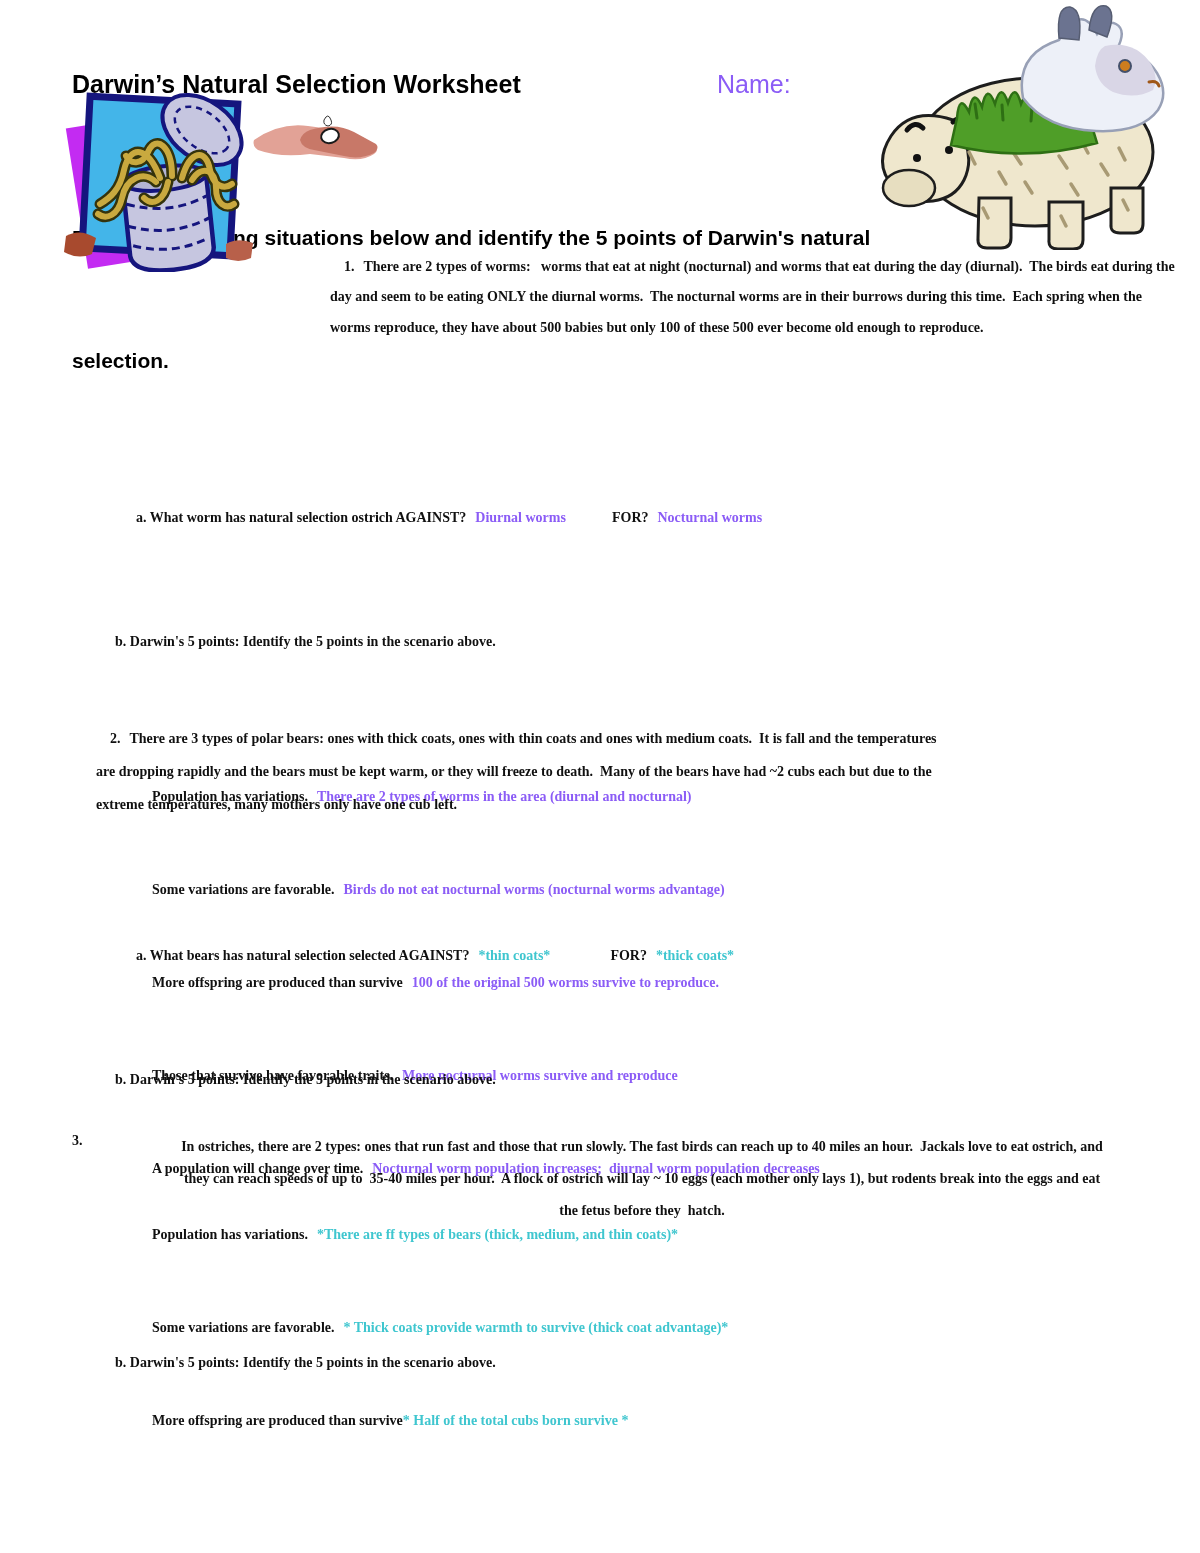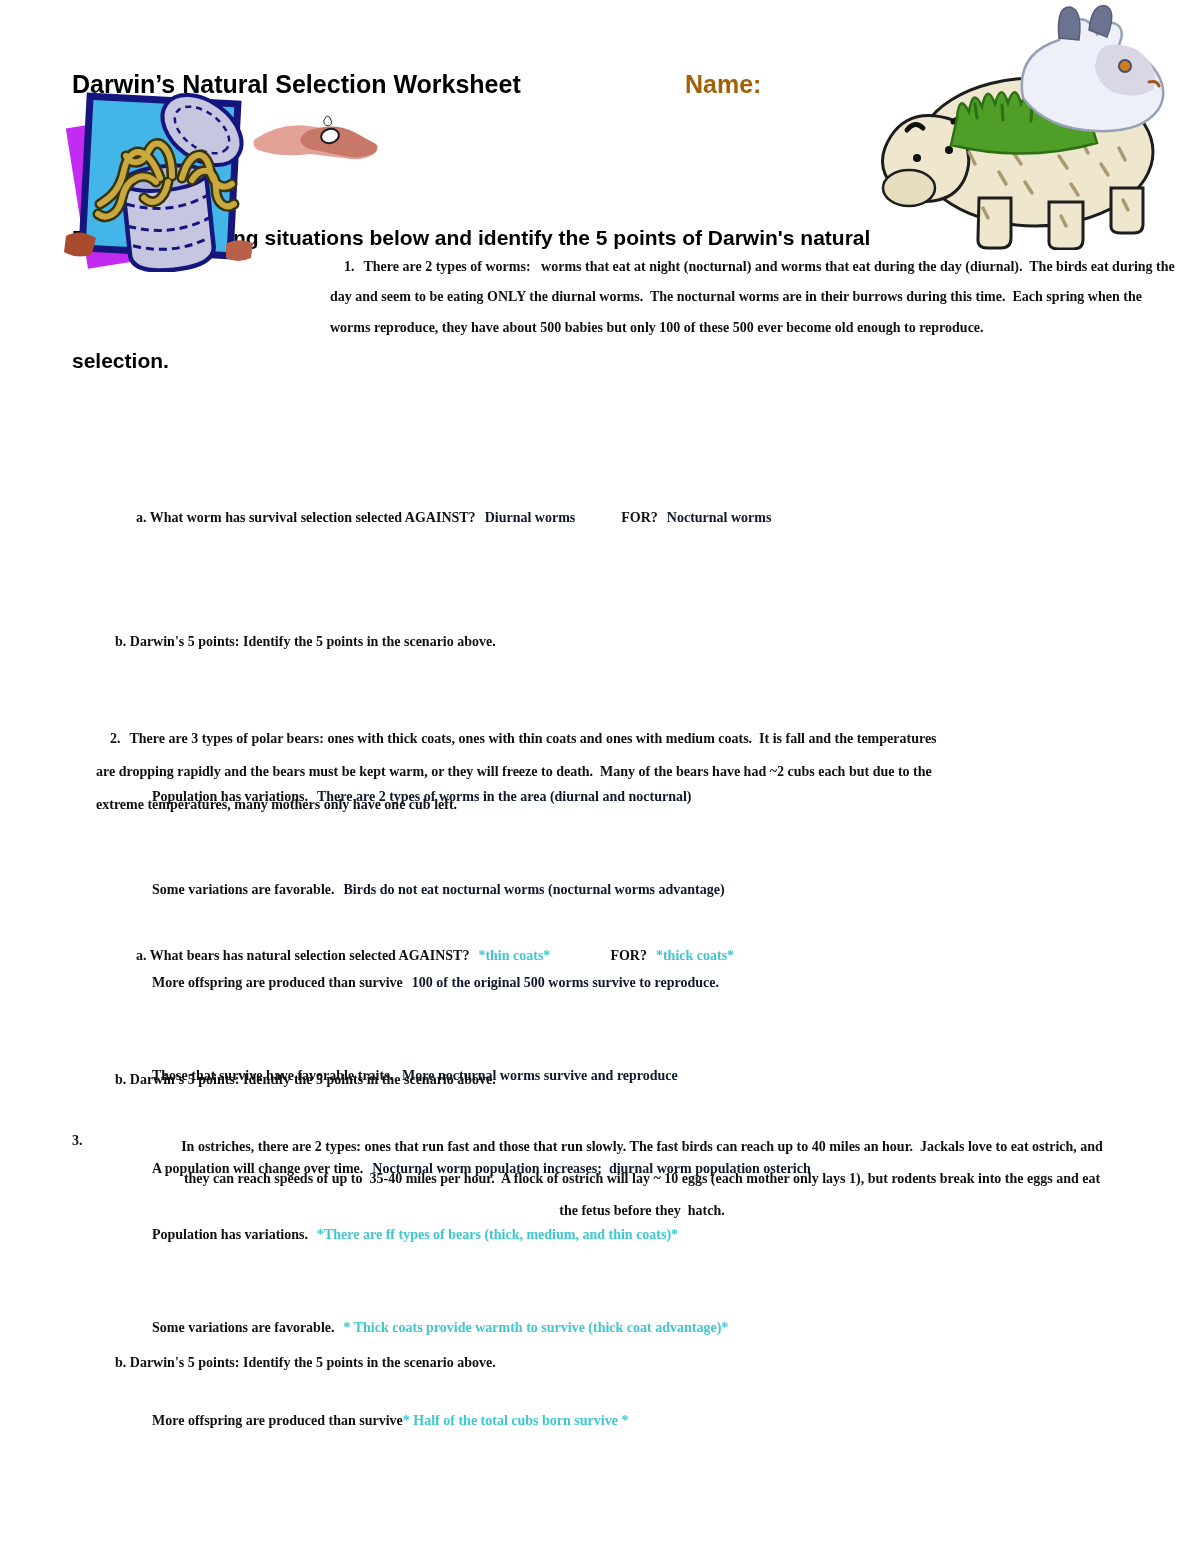--- a/index.html
+++ b/index.html
@@ -13,8 +13,8 @@
     white-space:pre-wrap;
   }
   .namelabel{
-    position:absolute;left:685px;top:70px;z-index:3;
-    font-family:"Liberation Sans",sans-serif;font-weight:700;font-size:25px;color:#a16207;
+    position:absolute;left:717px;top:70px;z-index:3;
+    font-family:"Liberation Sans",sans-serif;font-weight:400;font-size:25px;color:#8b5cf6;
   }
   .intro{
     position:absolute;left:72px;top:135px;z-index:1;

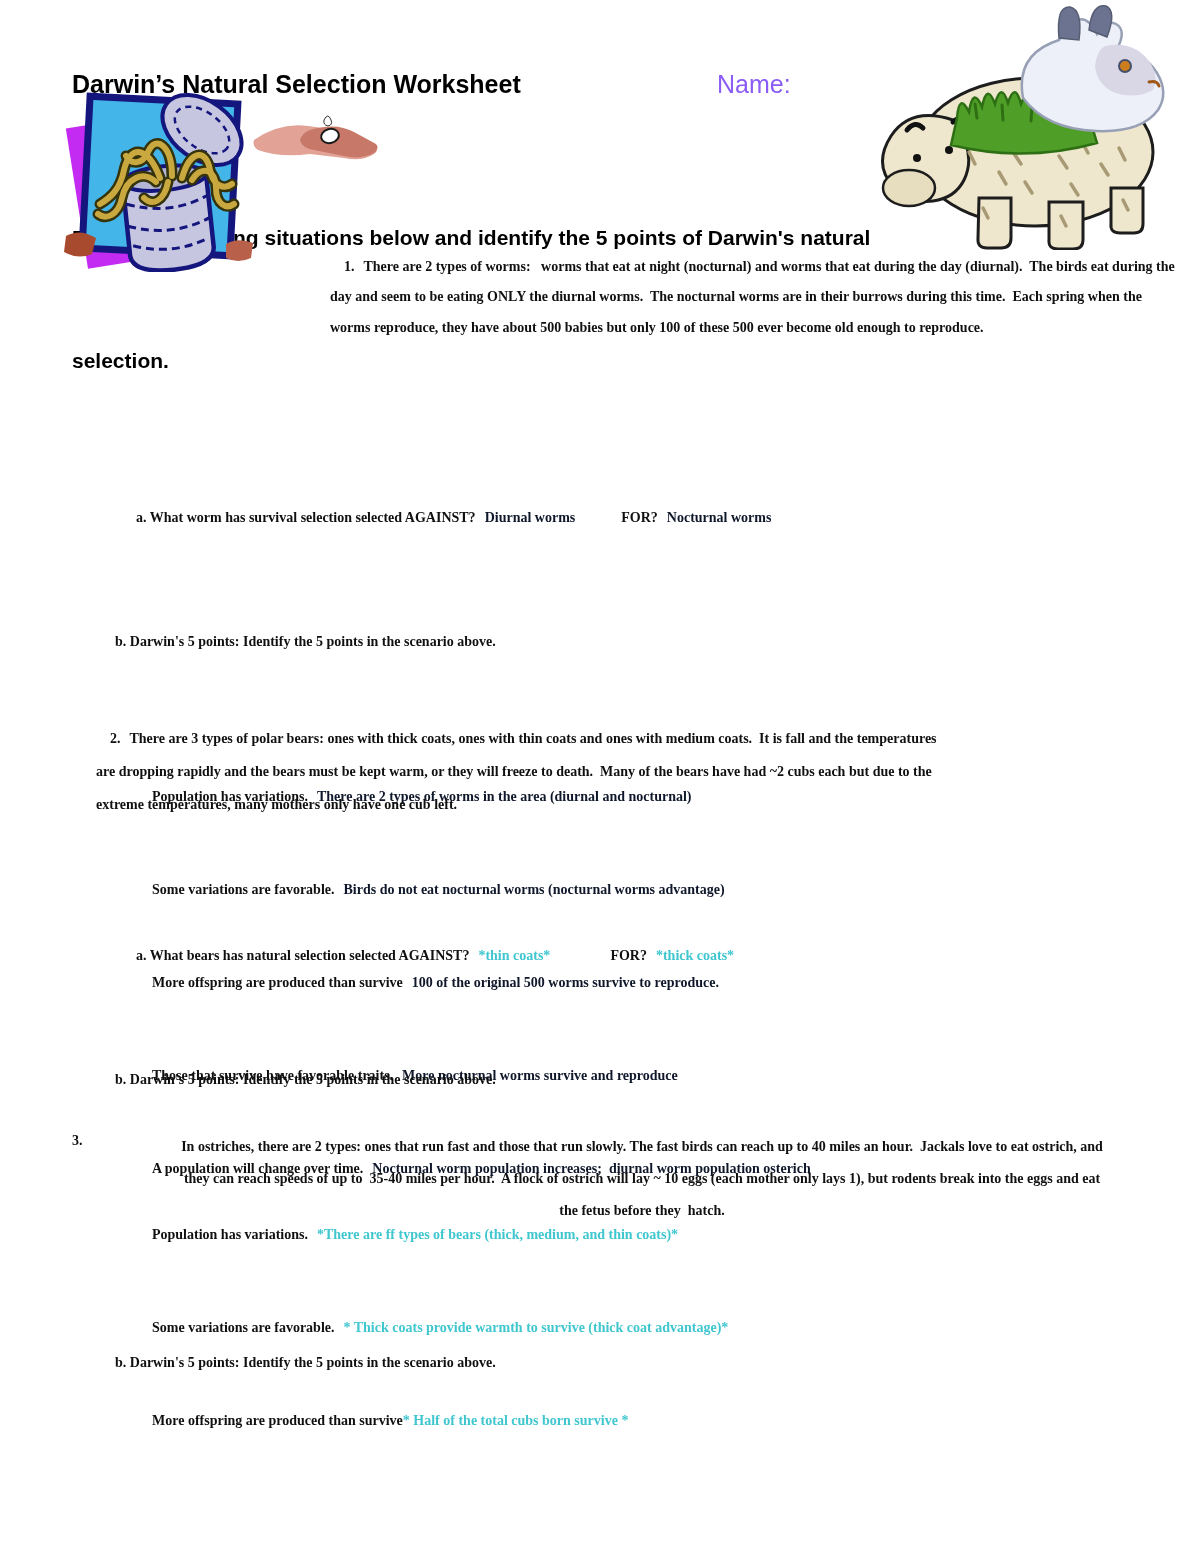--- a/index.html
+++ b/index.html
@@ -163,7 +163,7 @@
 
   <div class="answers ans1 body-text">
     <div class="aline">
-      <span>a. What worm has survival selection selected AGAINST?</span><span class="red ml">Diurnal worms</span><span class="gap1"></span><span>FOR?</span><span class="red ml">Nocturnal worms</span>
+      <span>a. What worm has natural selection ostrich AGAINST?</span><span class="red ml">Diurnal worms</span><span class="gap1"></span><span>FOR?</span><span class="red ml">Nocturnal worms</span>
     </div>
     <div class="aline">b. Darwin's 5 points: Identify the 5 points in the scenario above.</div>
     <div class="points">

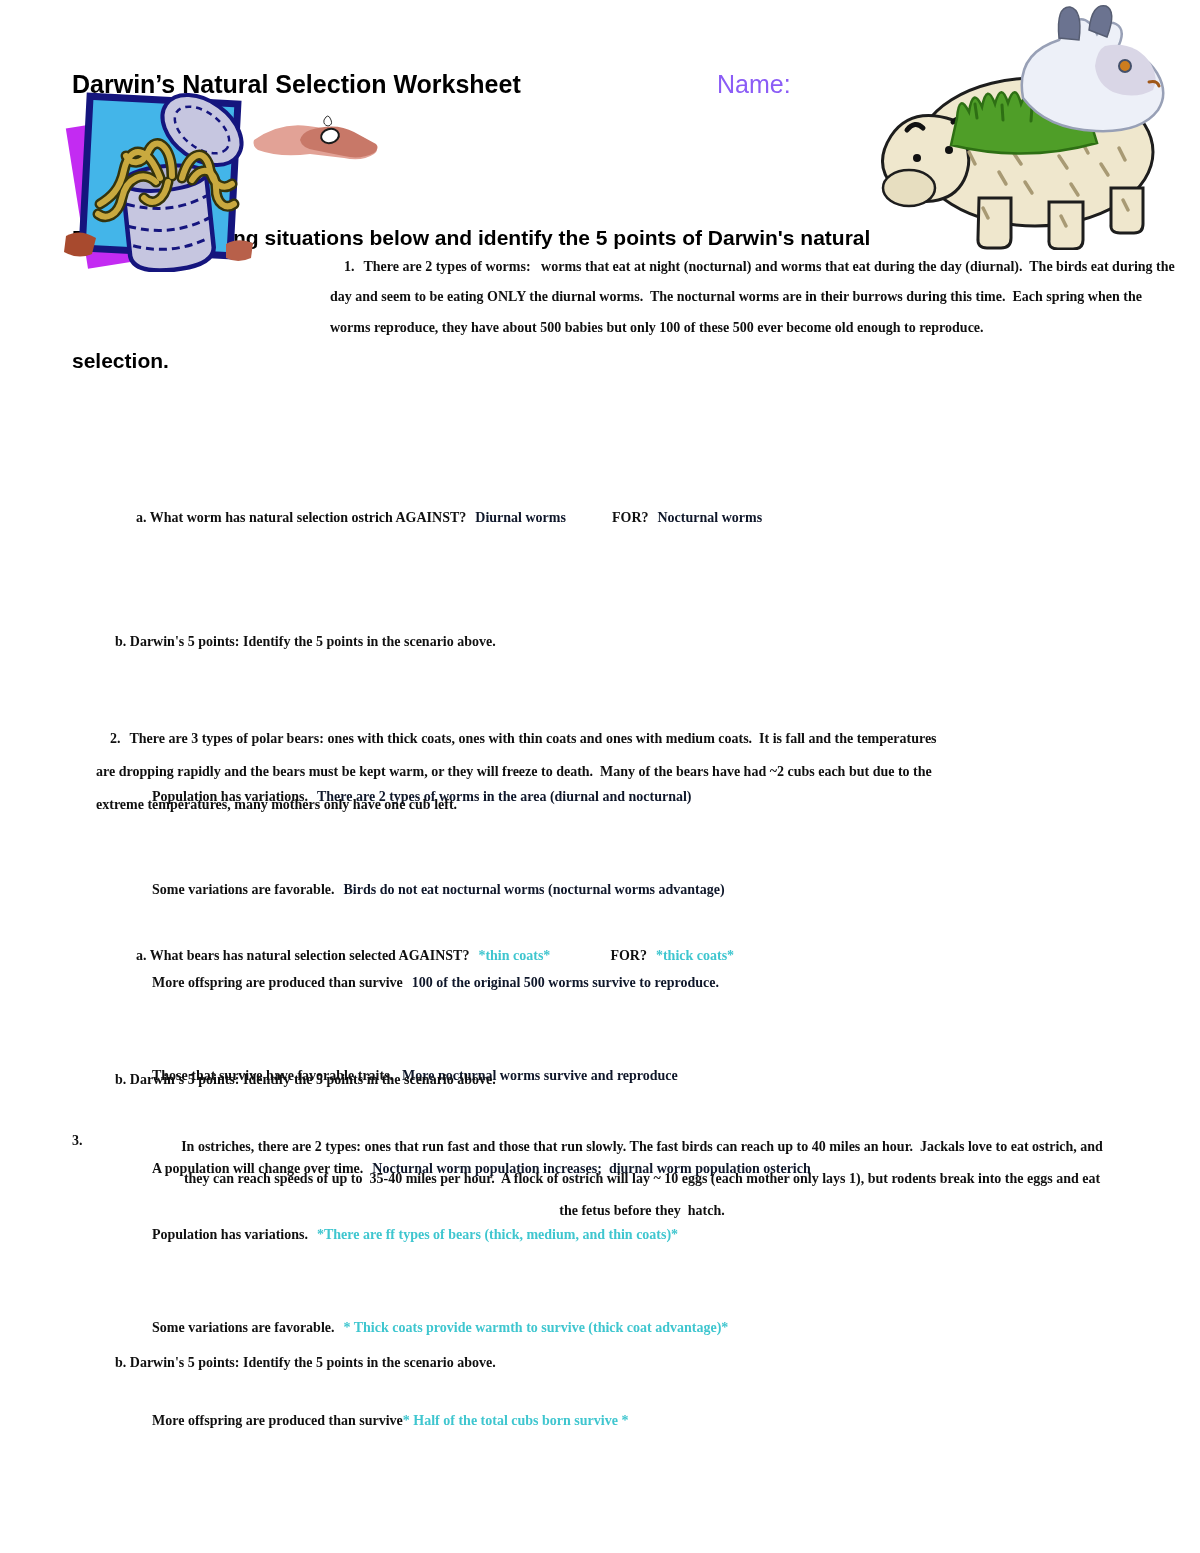--- a/index.html
+++ b/index.html
@@ -40,7 +40,7 @@
   .ans3{top:1285px;}
   .points{margin-left:37px;width:950px;}
   .aline{white-space:pre-wrap;}
-  .red{color:#0f172a;}
+  .red{color:#8b5cf6;}
   .teal{color:#3fc6cf;}
   .ml{margin-left:9px;}
   .tight{margin-left:0;}

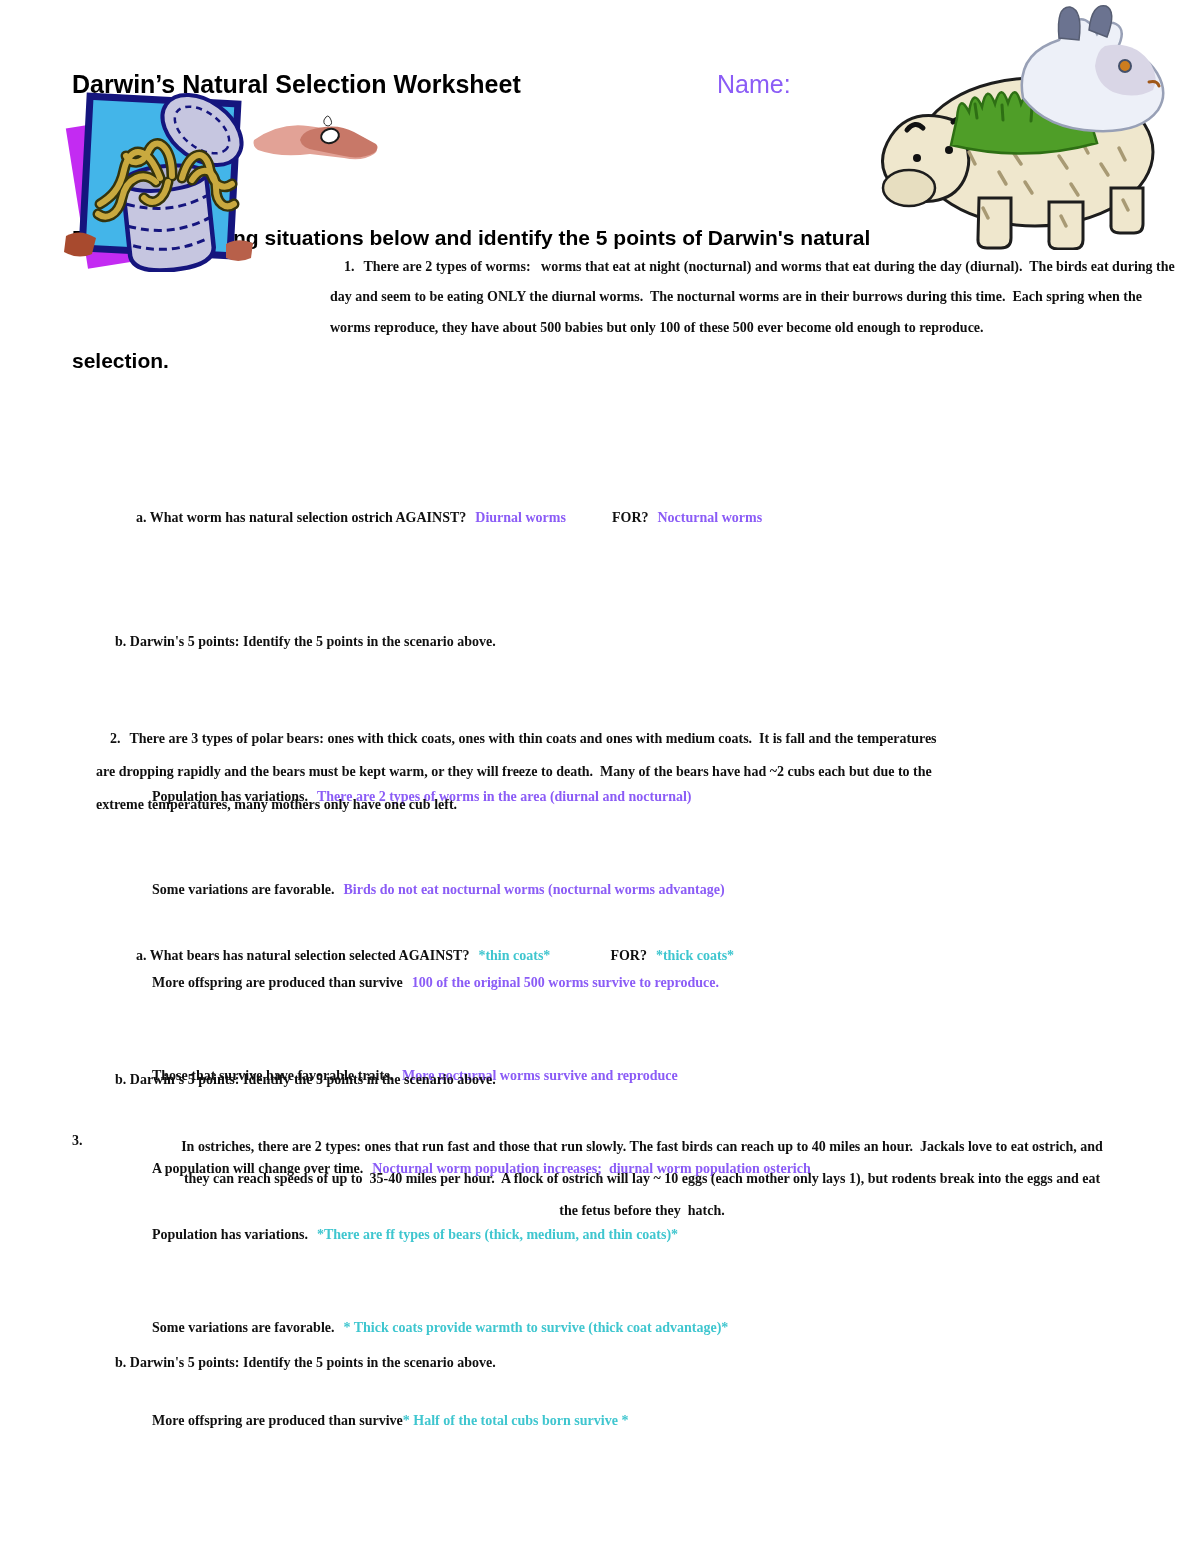--- a/index.html
+++ b/index.html
@@ -171,7 +171,7 @@
       <div class="aline"><span>Some variations are favorable.</span><span class="red ml">Birds do not eat nocturnal worms (nocturnal worms advantage)</span></div>
       <div class="aline"><span>More offspring are produced than survive</span><span class="red ml">100 of the original 500 worms survive to reproduce.</span></div>
       <div class="aline"><span>Those that survive have favorable traits.</span><span class="red ml">More nocturnal worms survive and reproduce</span></div>
-      <div class="aline"><span>A population will change over time.</span><span class="red ml">Nocturnal worm population increases;  diurnal worm population osterich</span></div>
+      <div class="aline"><span>A population will change over time.</span><span class="red ml">Nocturnal worm population increases;  diurnal worm population decreases</span></div>
     </div>
   </div>
 

